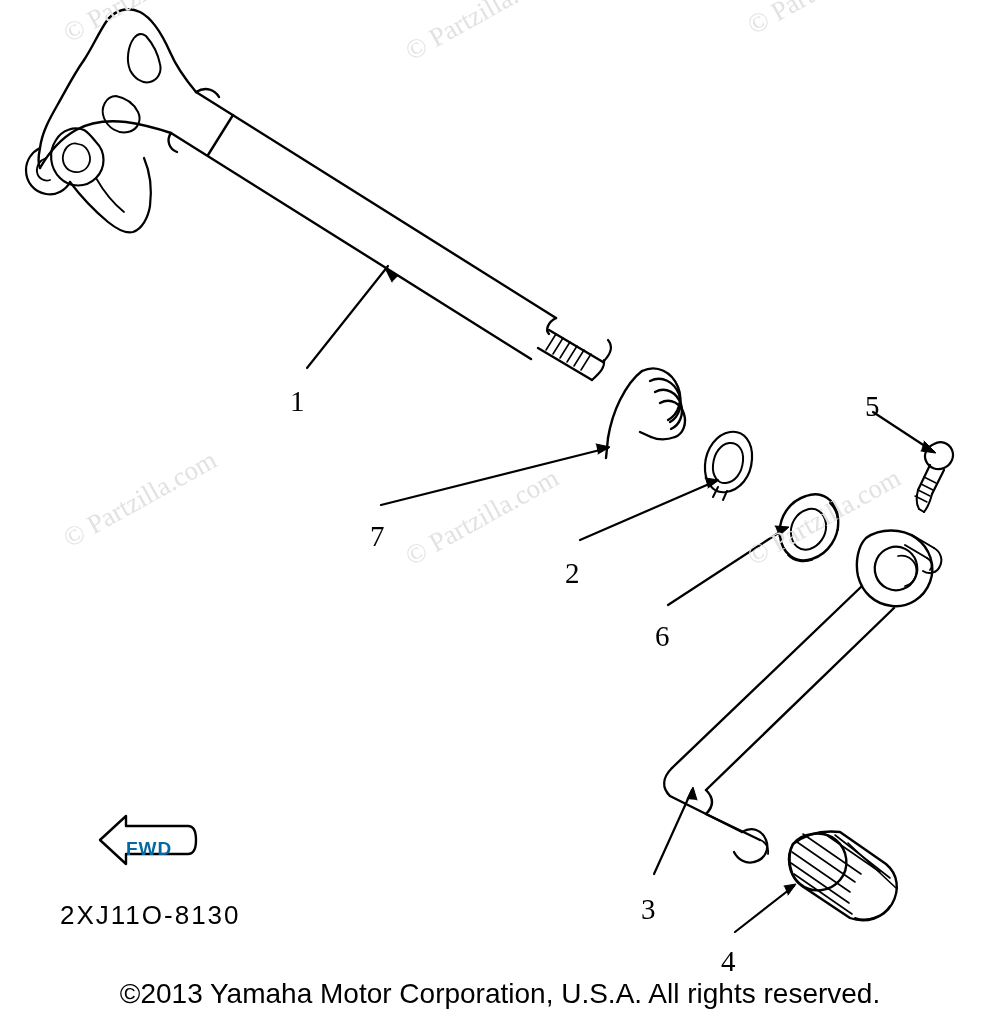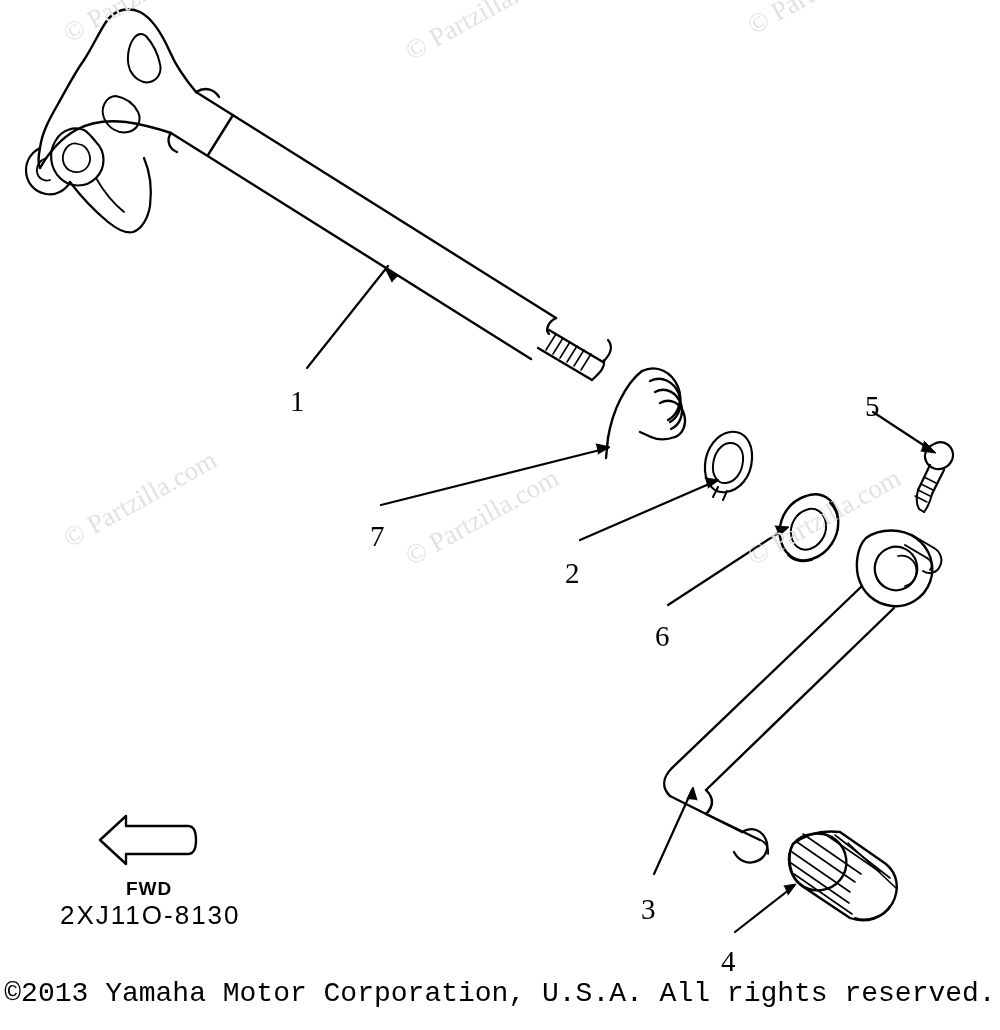--- a/index.html
+++ b/index.html
@@ -60,8 +60,7 @@
     font-size: 19px;
     font-weight: bold;
     letter-spacing: 1px;
-    color: #000000;
-    margin-top: 40px;
+    color: #0369a1;
   }
   #copyright {
     position: absolute;

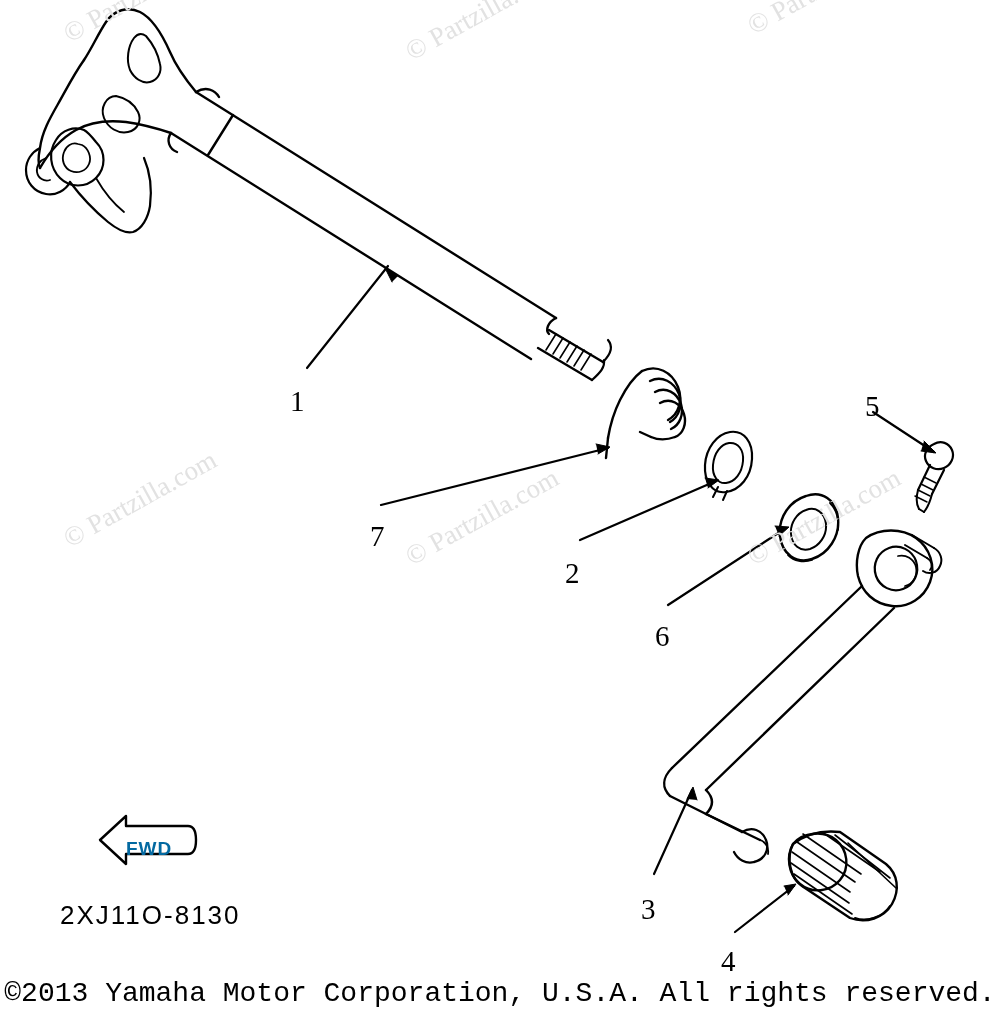--- a/index.html
+++ b/index.html
@@ -68,7 +68,7 @@
     top: 978px;
     width: 1000px;
     text-align: center;
-    font-family: Liberation Mono, monospace;
+    font-family: Liberation Sans, sans-serif;
     font-size: 28px;
     color: #000000;
     white-space: nowrap;

